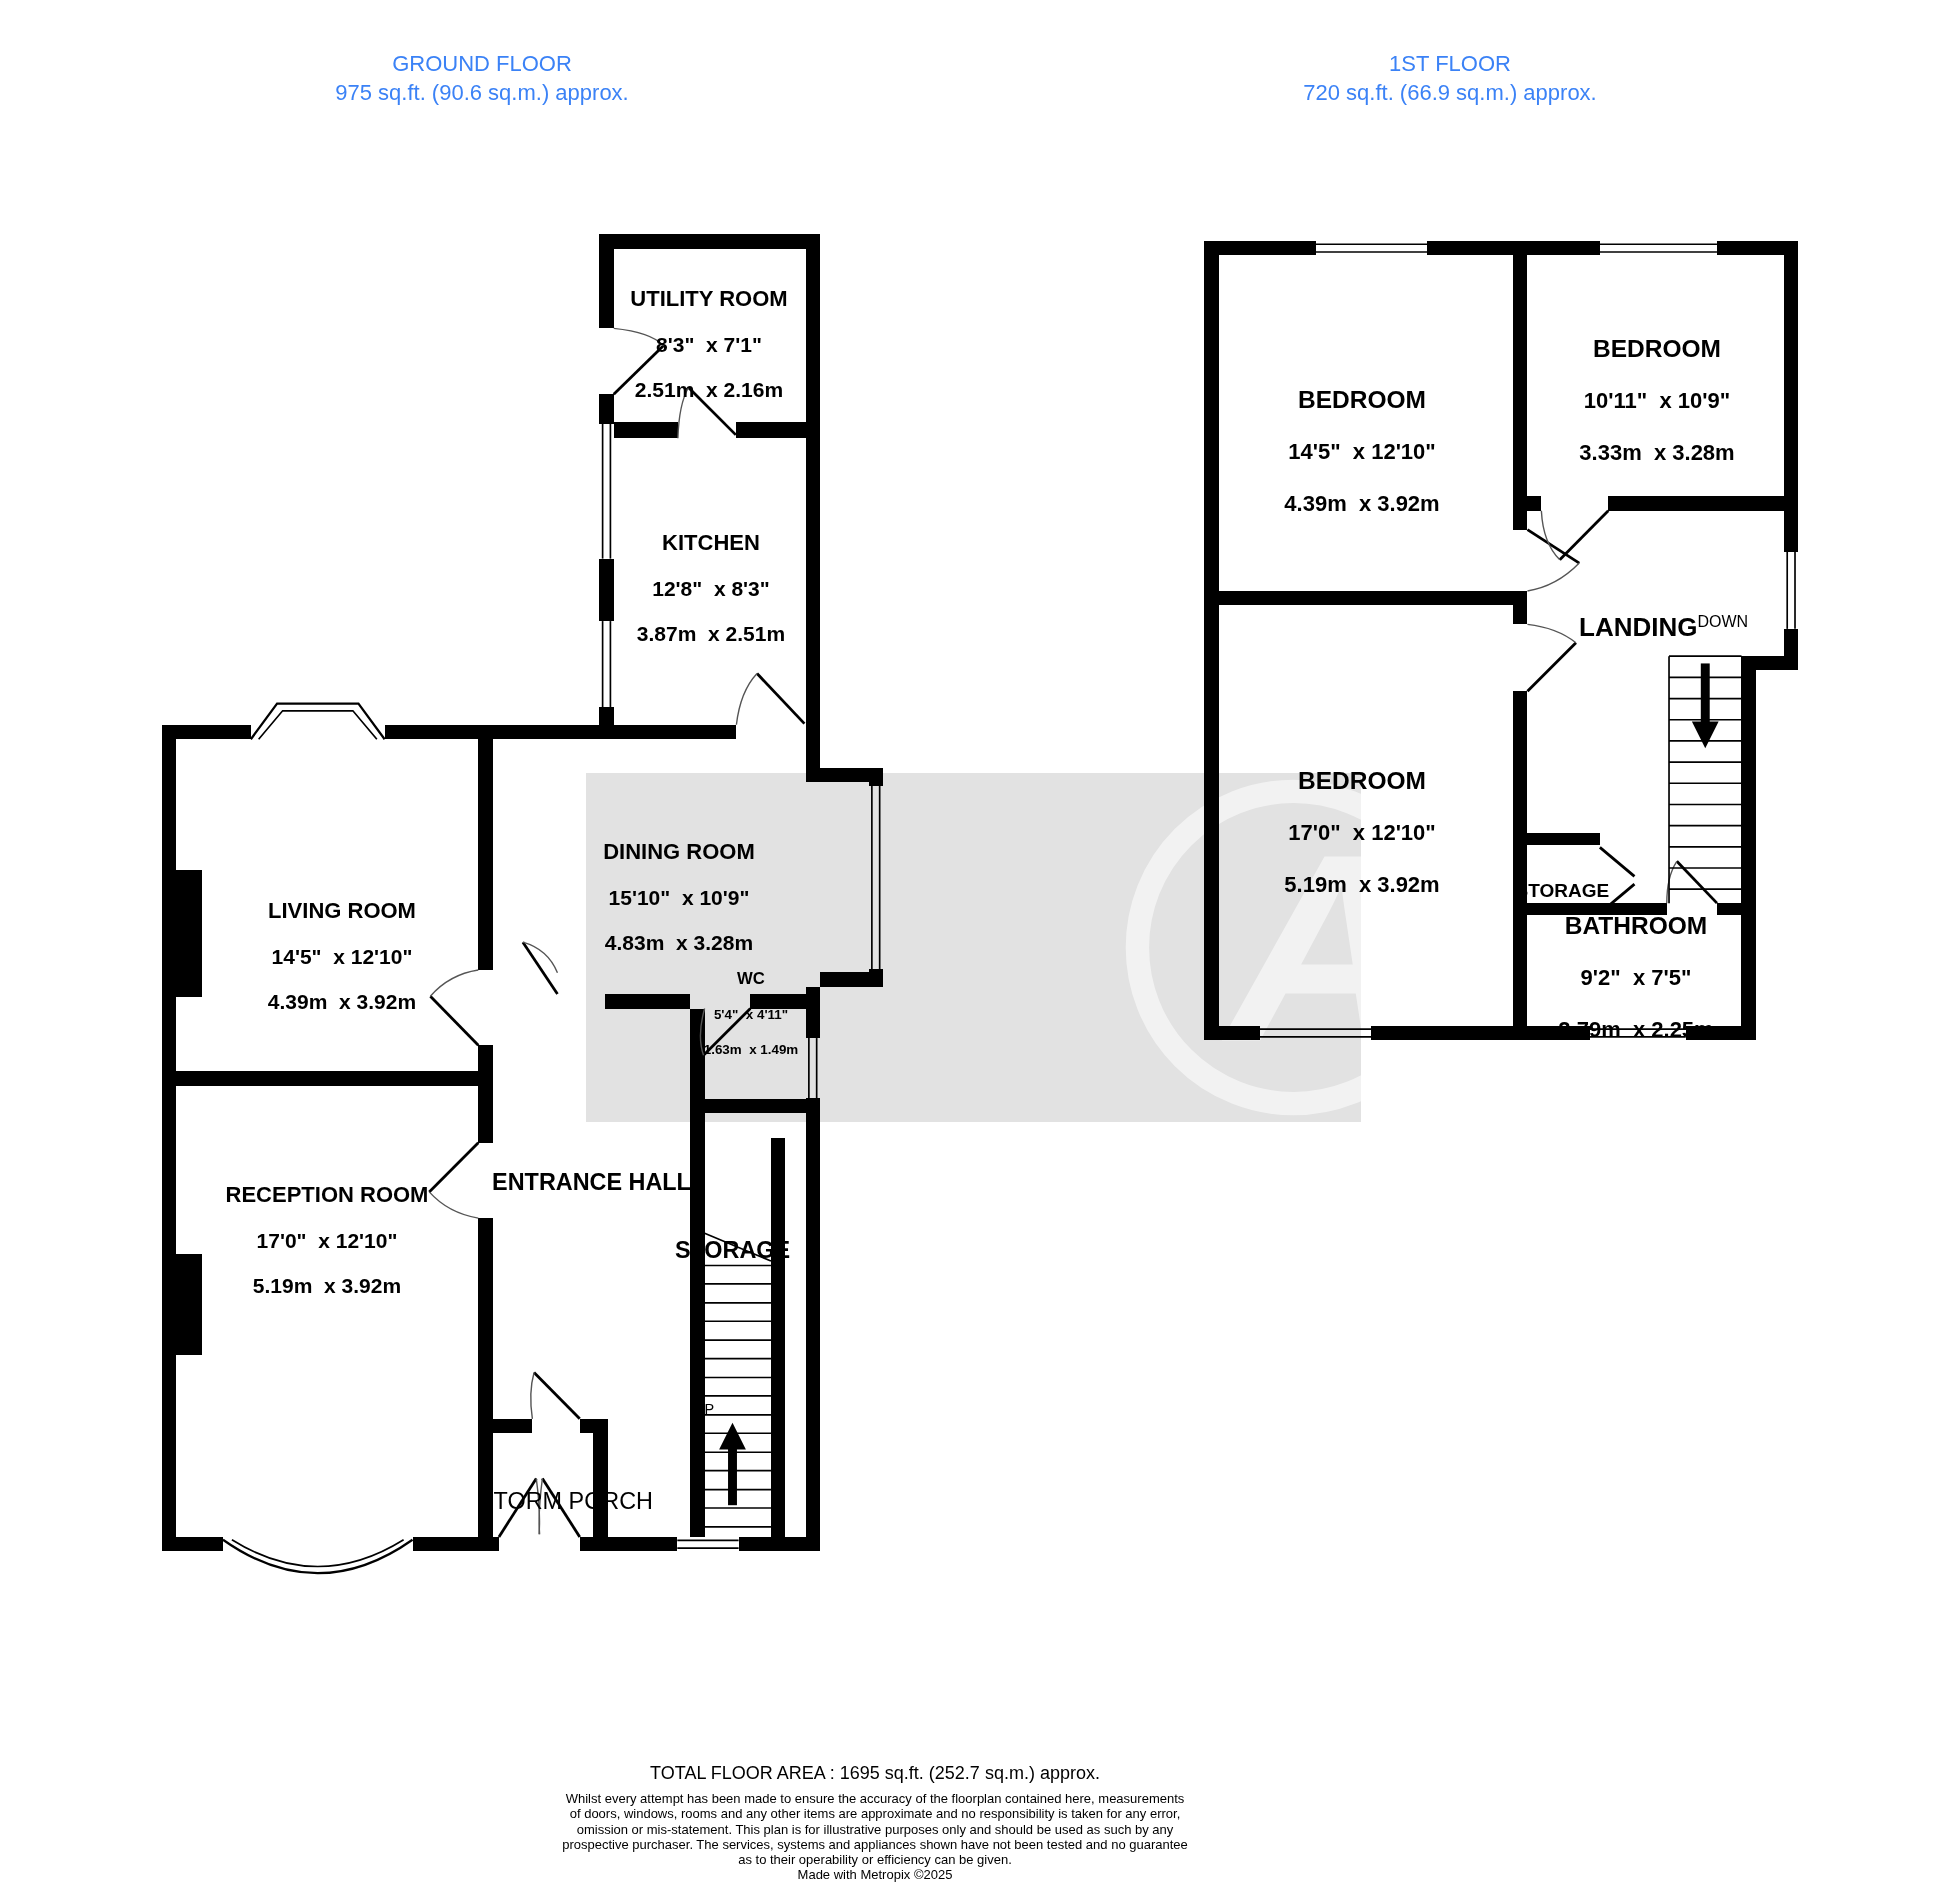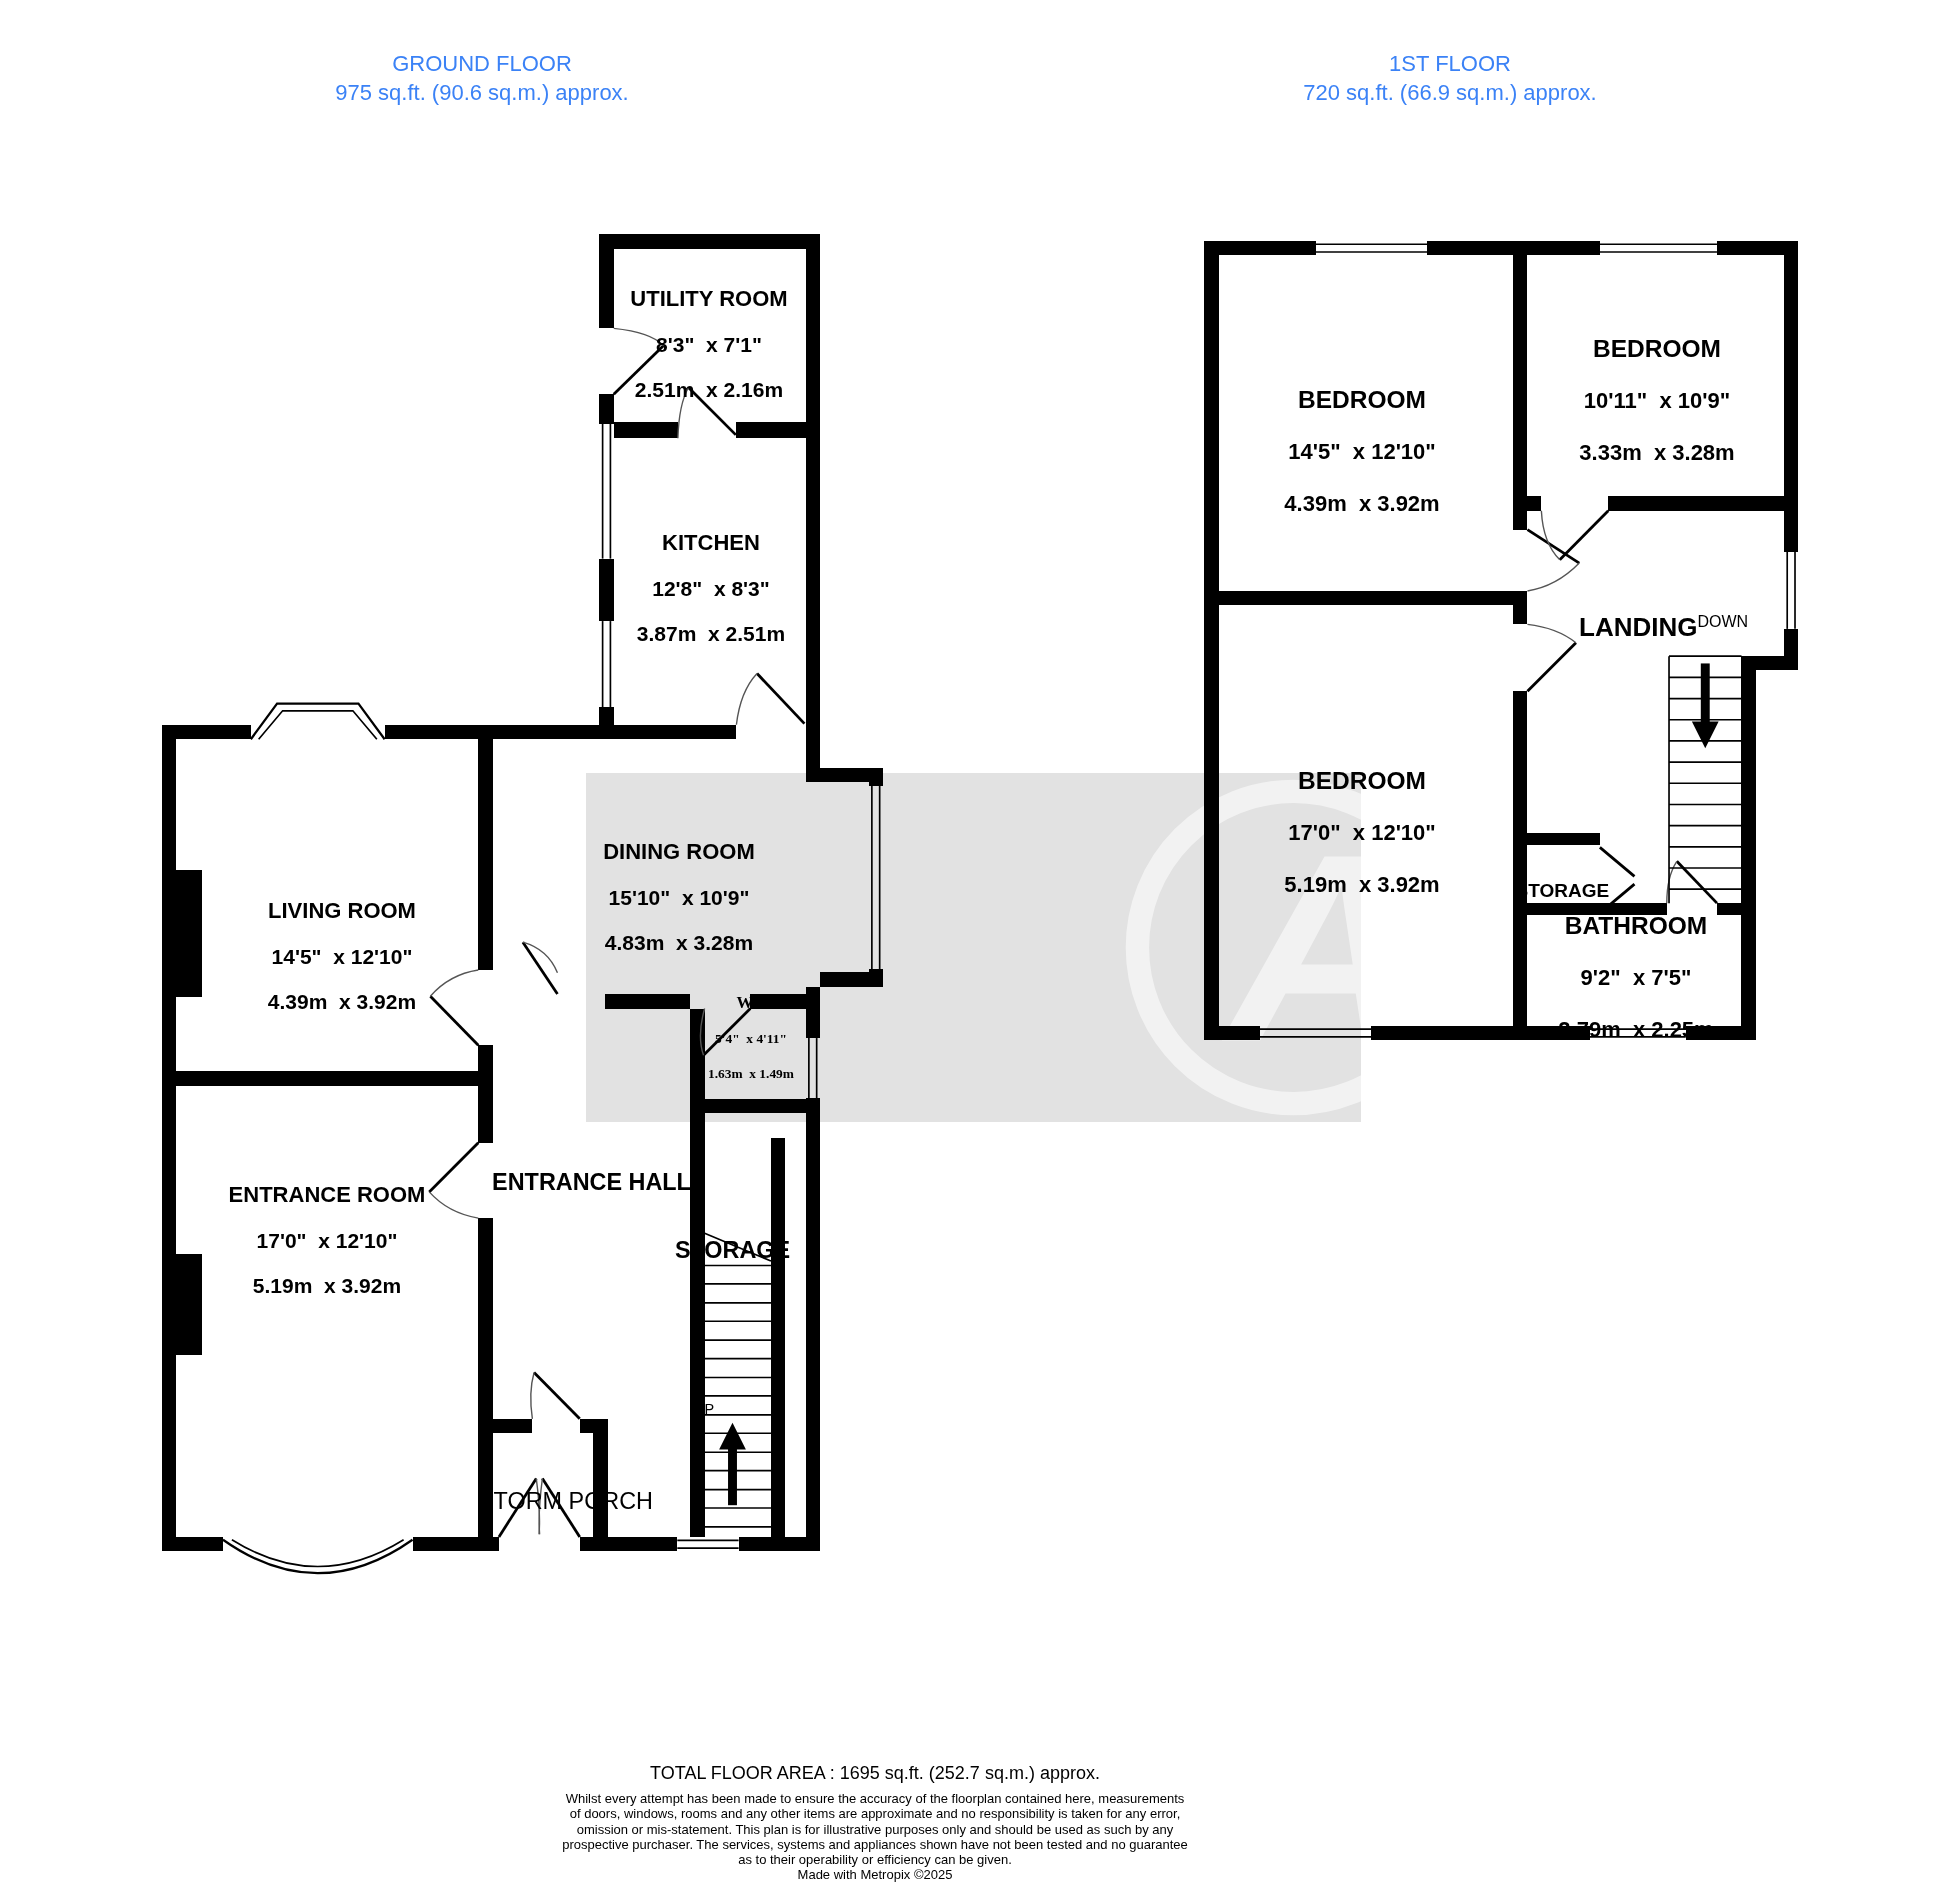--- a/index.html
+++ b/index.html
@@ -283,7 +283,7 @@
 <div class="lbl single" style="left:585px;top:1169px;font-weight:bold;">
   <span>ENTRANCE HALL</span>
 </div>
-<div class="lbl small" style="left:751px;top:1032px;font-family:Liberation Serif, serif;">
+<div class="lbl small" style="left:751px;top:1008px;">
   <span class="nm">WC</span>
   <span class="dm">5'4"  x 4'11"</span>
   <span class="dm">1.63m  x 1.49m</span>

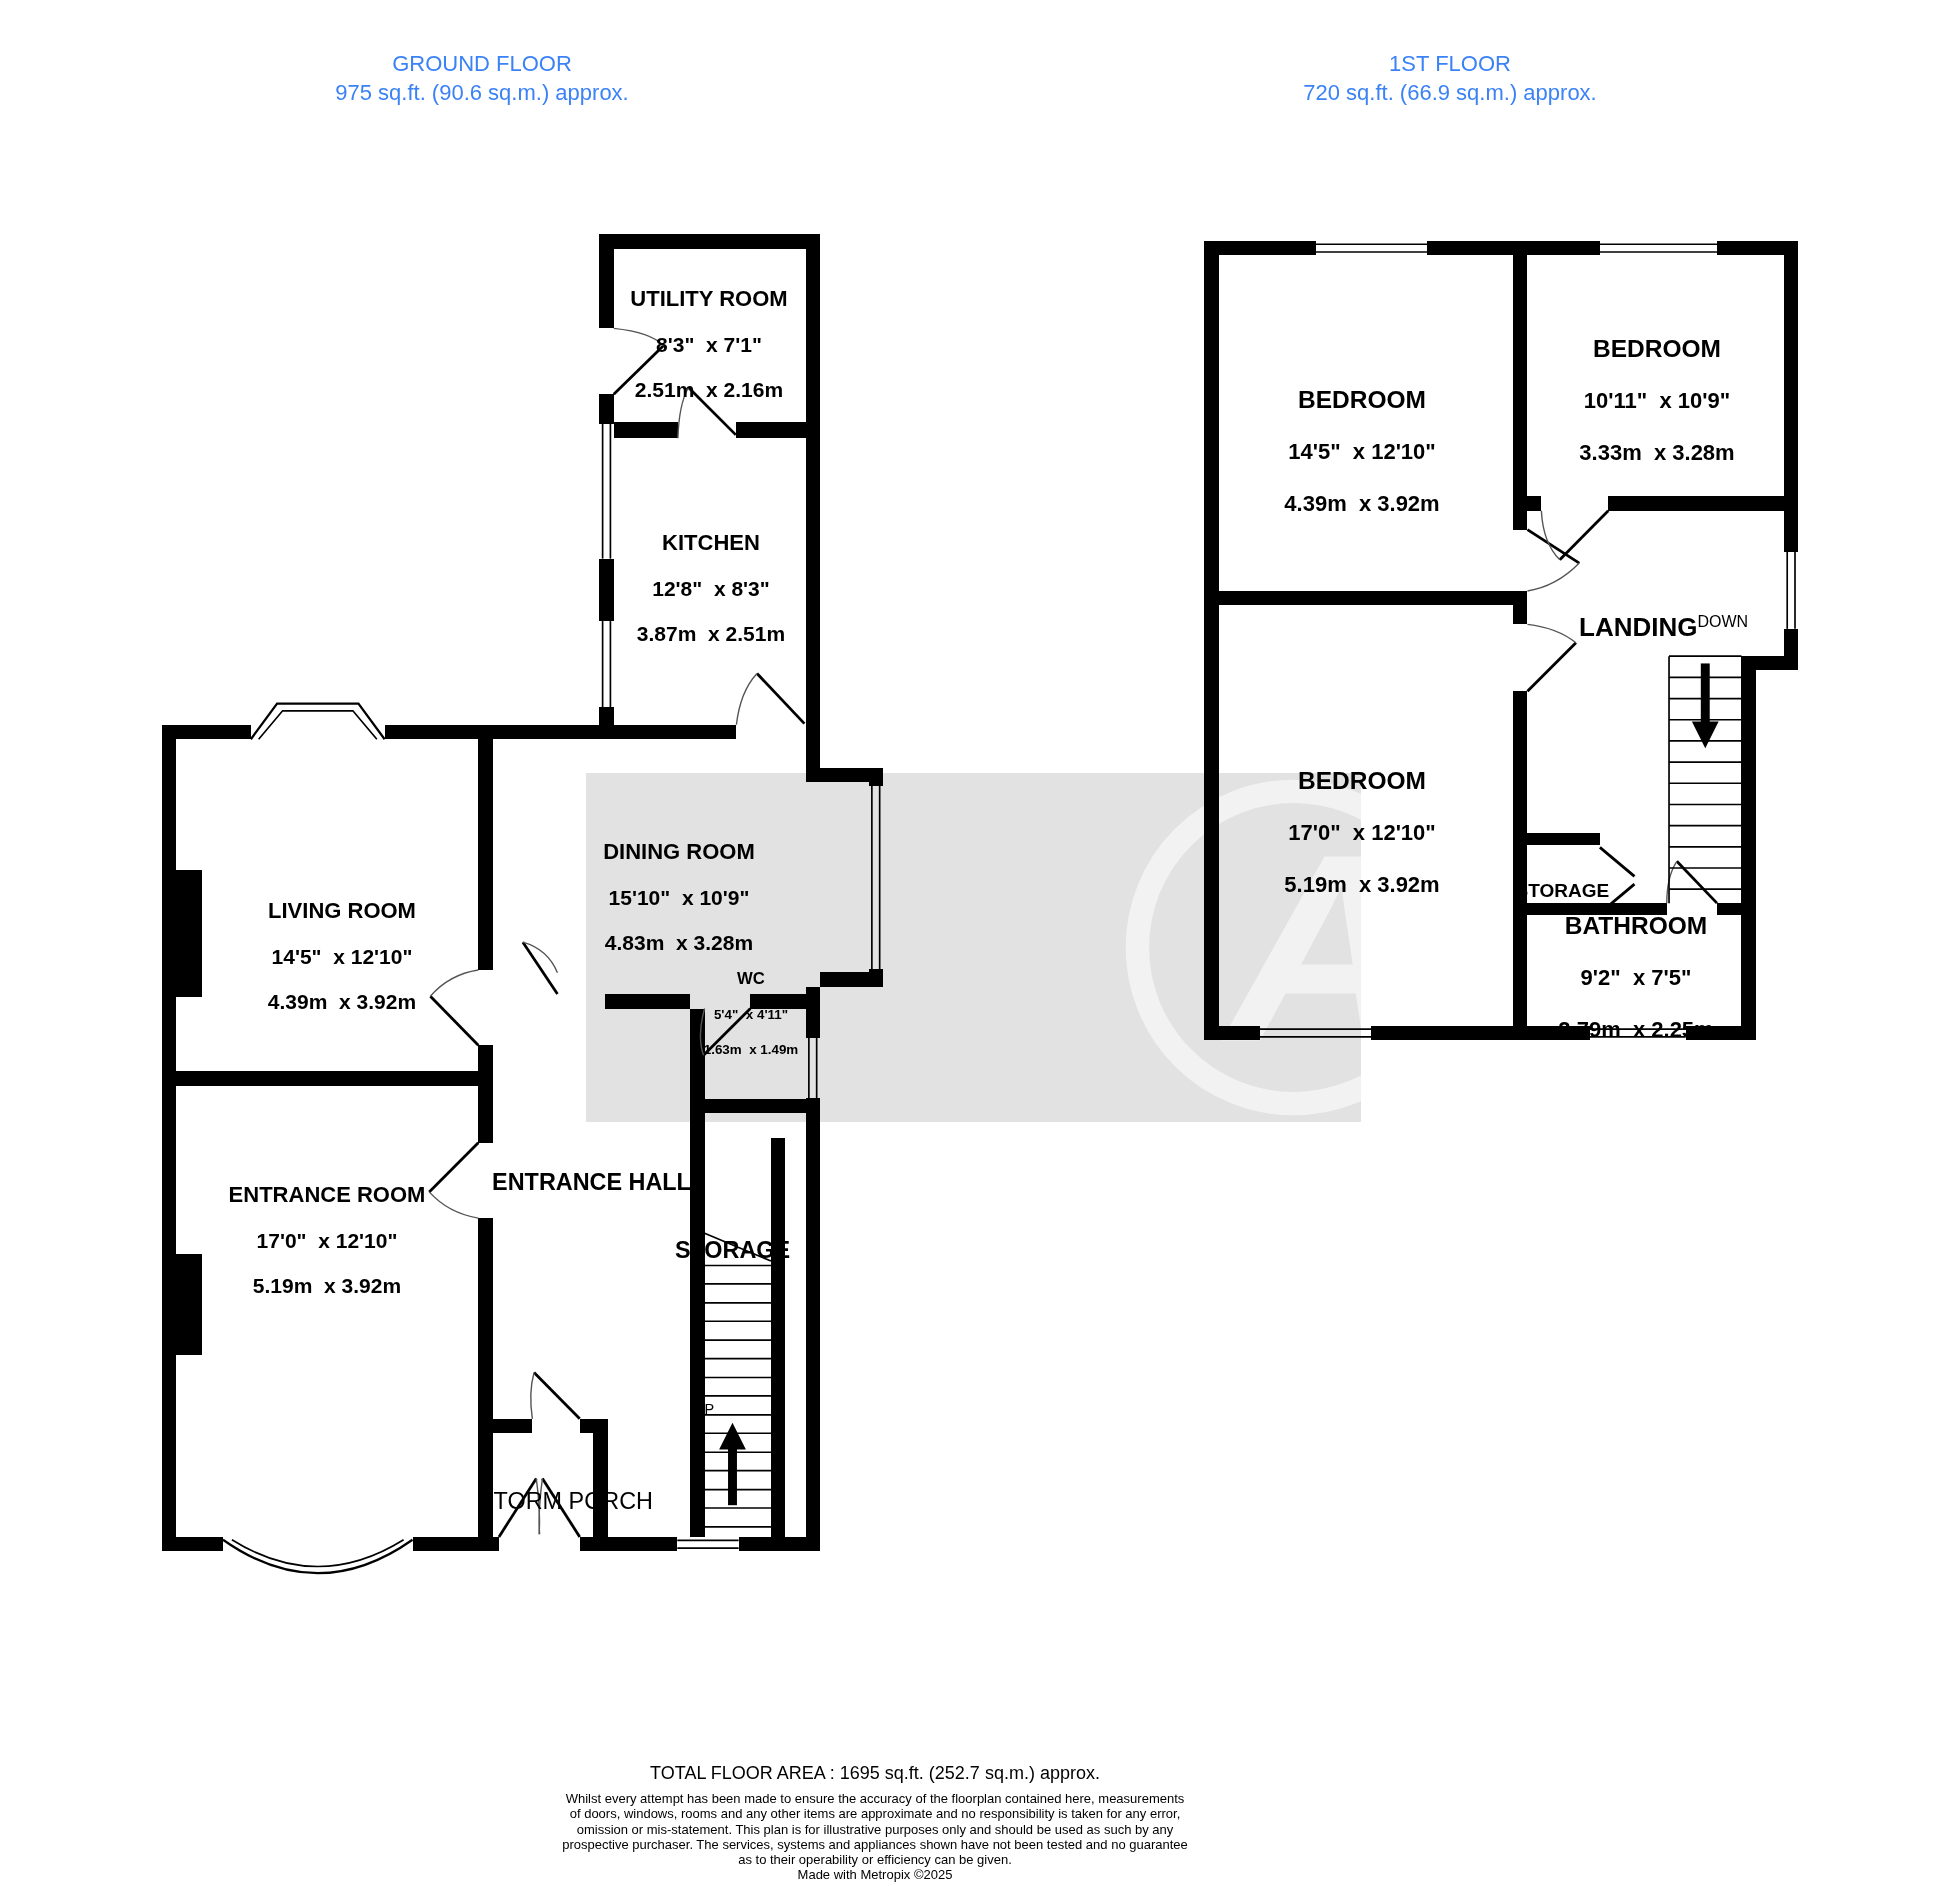--- a/index.html
+++ b/index.html
@@ -276,7 +276,7 @@
   <span class="dm">4.39m  x 3.92m</span>
 </div>
 <div class="lbl g" style="left:327px;top:1235px;">
-  <span class="nm">ENTRANCE ROOM</span>
+  <span class="nm">RECEPTION ROOM</span>
   <span class="dm">17'0"  x 12'10"</span>
   <span class="dm">5.19m  x 3.92m</span>
 </div>

